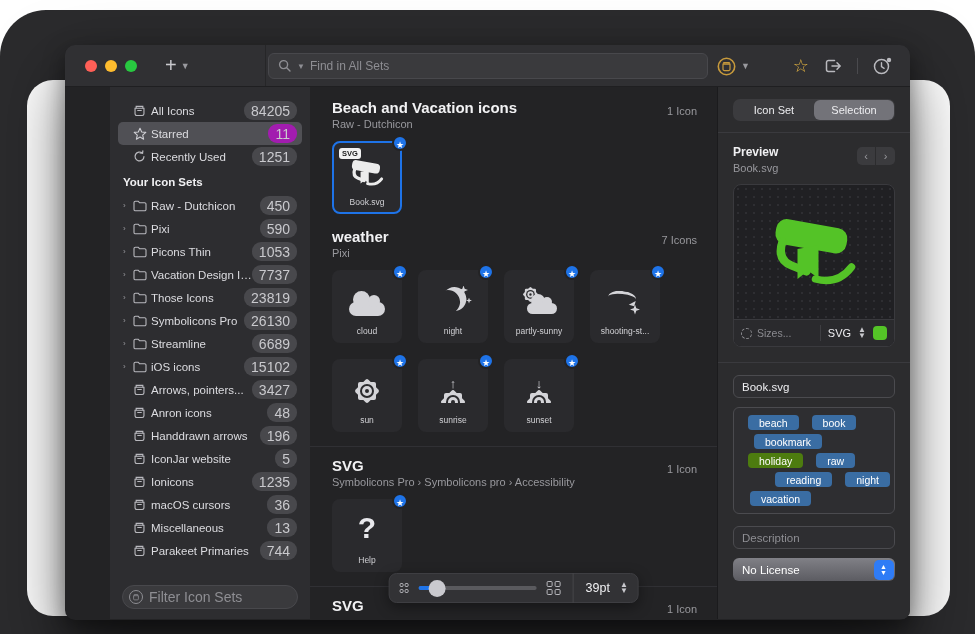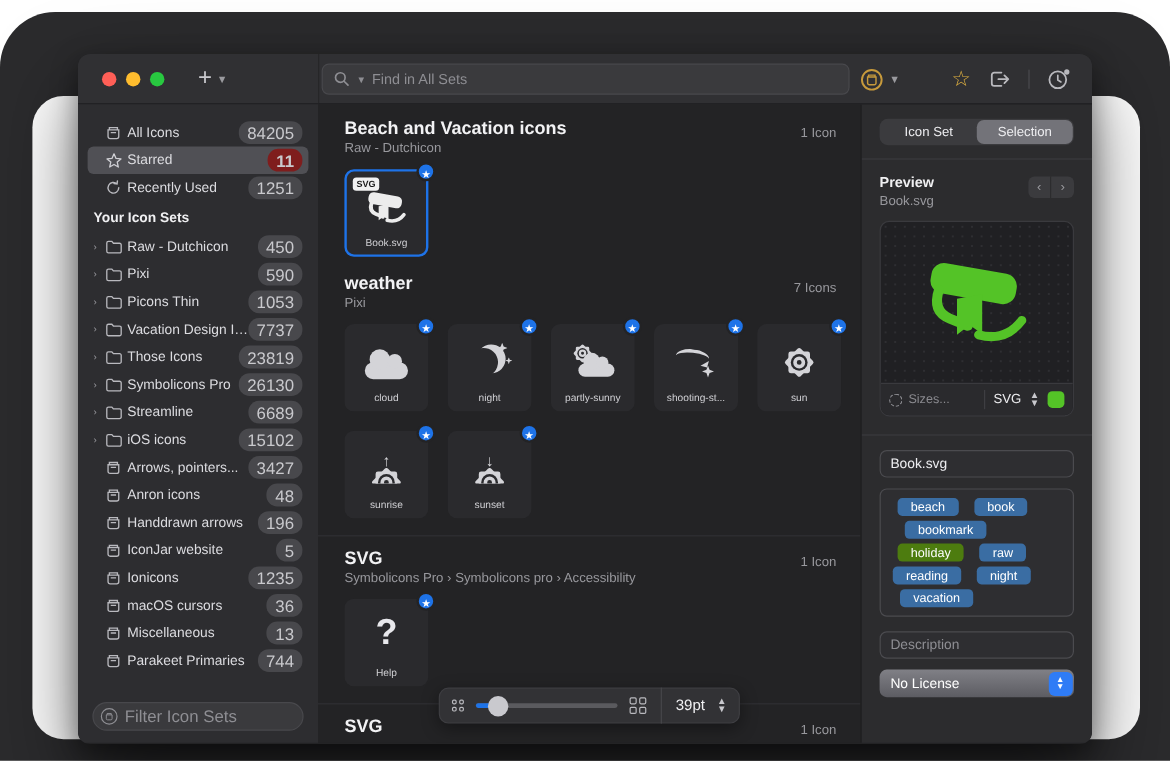--- a/index.html
+++ b/index.html
@@ -31,7 +31,7 @@
   .tb-star { color:#e3b341; font-size:18px; line-height:1; }
   .tb-sep { width:1px; height:16px; background:#4a4a4e; }
   
-  .winbody { display:flex; height:532px; }
+  .winbody { display:flex; height:532px;margin-left:45px; }
   .sidebar { position:relative; width:200px; background:#2d2d30; flex:none; padding-top:12px; overflow:hidden; }
   .main    { position:relative; flex:1; background:#232325; overflow:hidden; }
   .inspector { width:193px; flex:none; background:#2c2c2e; border-left:1px solid #1b1b1d;

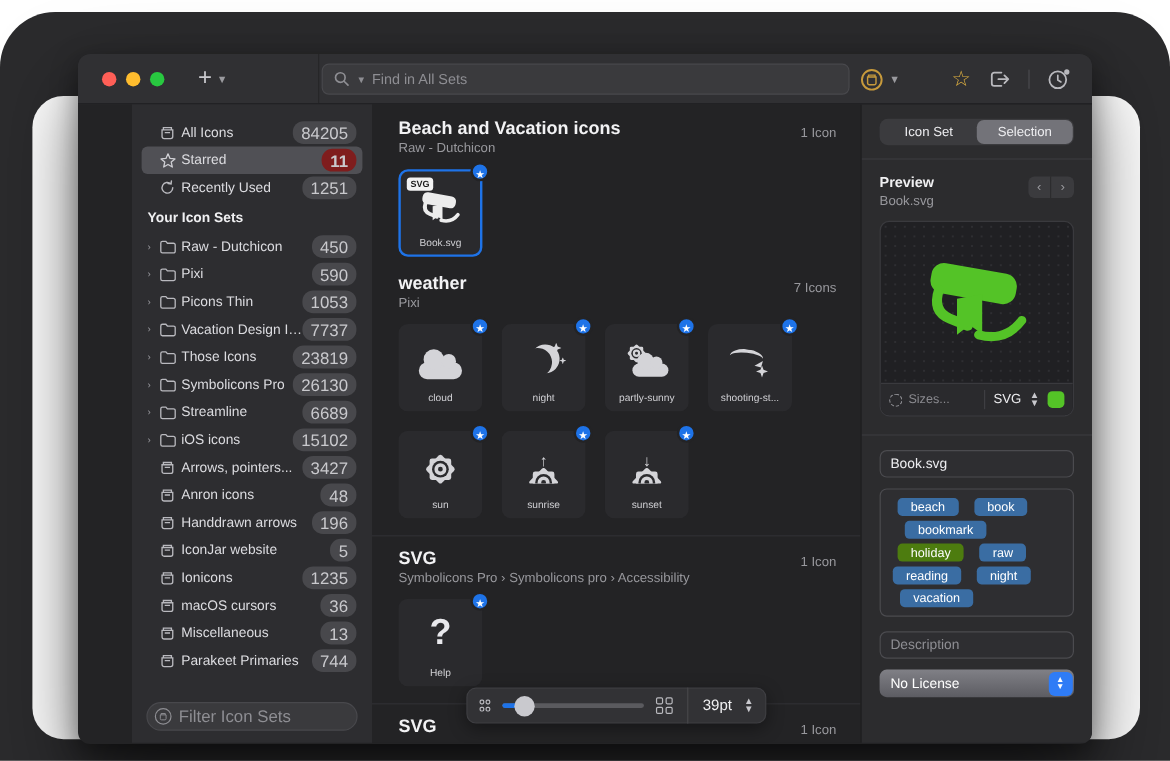--- a/index.html
+++ b/index.html
@@ -46,7 +46,7 @@
   .srow .slabel { flex:1; overflow:hidden; text-overflow:ellipsis; }
   .badge { background:#48484c; color:#c9c9cd; font-size:14px; border-radius:9px;
            padding:1.5px 7px; flex:none;text-align:right; }
-  .srow.sel .badge { background:#7f1d1d;font-weight:bold; }
+  .srow.sel .badge { background:#a21caf; }
   .sheader { color:#f0f0f2; font-weight:bold; font-size:11.5px; margin:8px 13px 6px 13px; }
   .filterbar { position:absolute; left:12px; right:12px; bottom:10px; height:24px;
                background:#3a3a3d; border:1px solid #48484c; border-radius:12px;

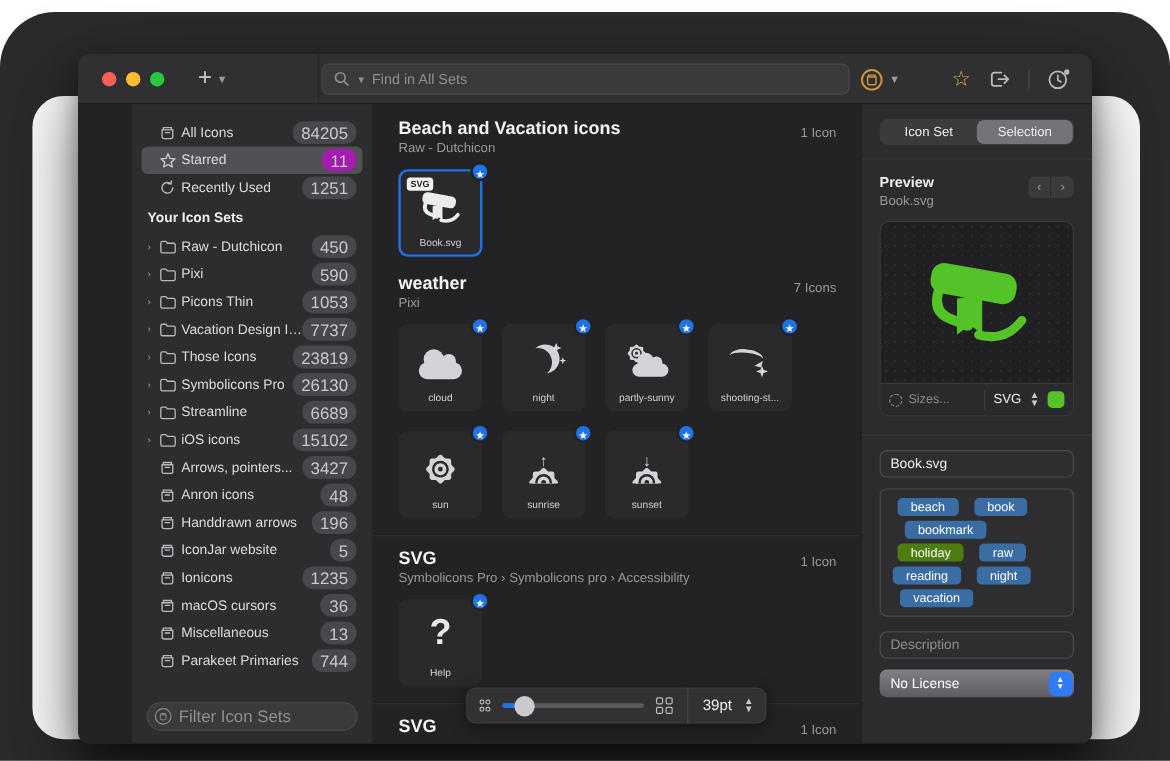--- a/index.html
+++ b/index.html
@@ -659,7 +659,7 @@
             <span class="tagpill" style="background: #4d7c0f; text-align: right;">holiday</span>
             <span class="tagpill" style="background: rgb(58, 109, 163);">raw</span>
           </div>
-          <div class="tagrow" style="padding-left: 6px;">
+          <div class="tagrow" style="padding-left: 6px; justify-content: flex-end;">
             <span class="tagpill" style="background: rgb(58, 109, 163);">reading</span>
             <span class="tagpill" style="background: rgb(58, 109, 163);">night</span>
           </div>

